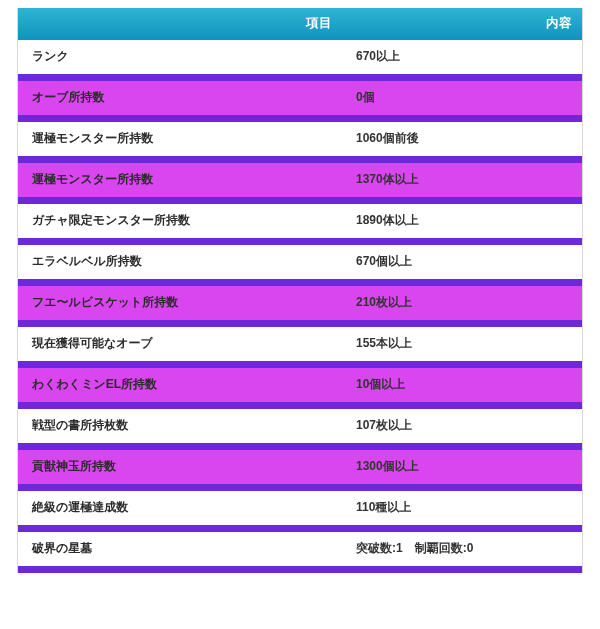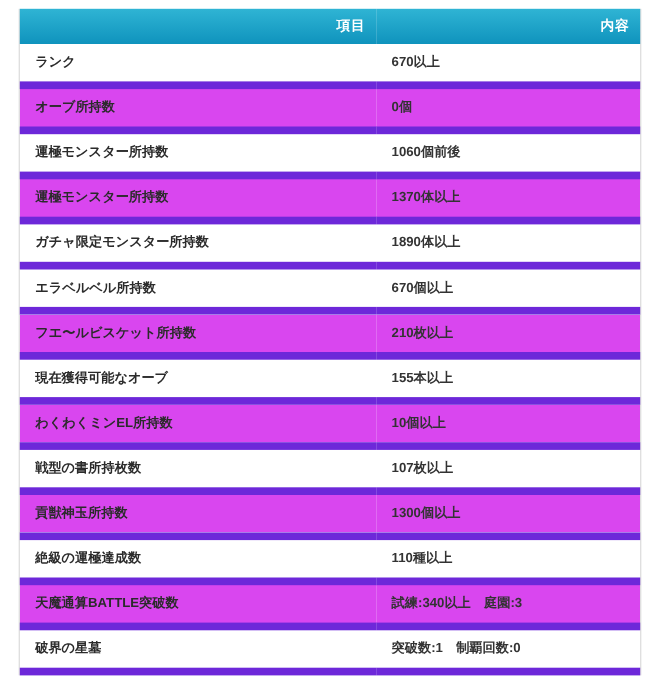--- a/index.html
+++ b/index.html
@@ -118,10 +118,6 @@
           <td class="item-cell">絶級の運極達成数</td>
           <td class="value-cell">110種以上</td>
         </tr>
-        <tr class="row-odd">
-          <td class="item-cell">天魔通算BATTLE突破数</td>
-          <td class="value-cell">試練:340以上　庭園:3</td>
-        </tr>
         <tr class="row-even">
           <td class="item-cell">破界の星墓</td>
           <td class="value-cell">突破数:1　制覇回数:0</td>

